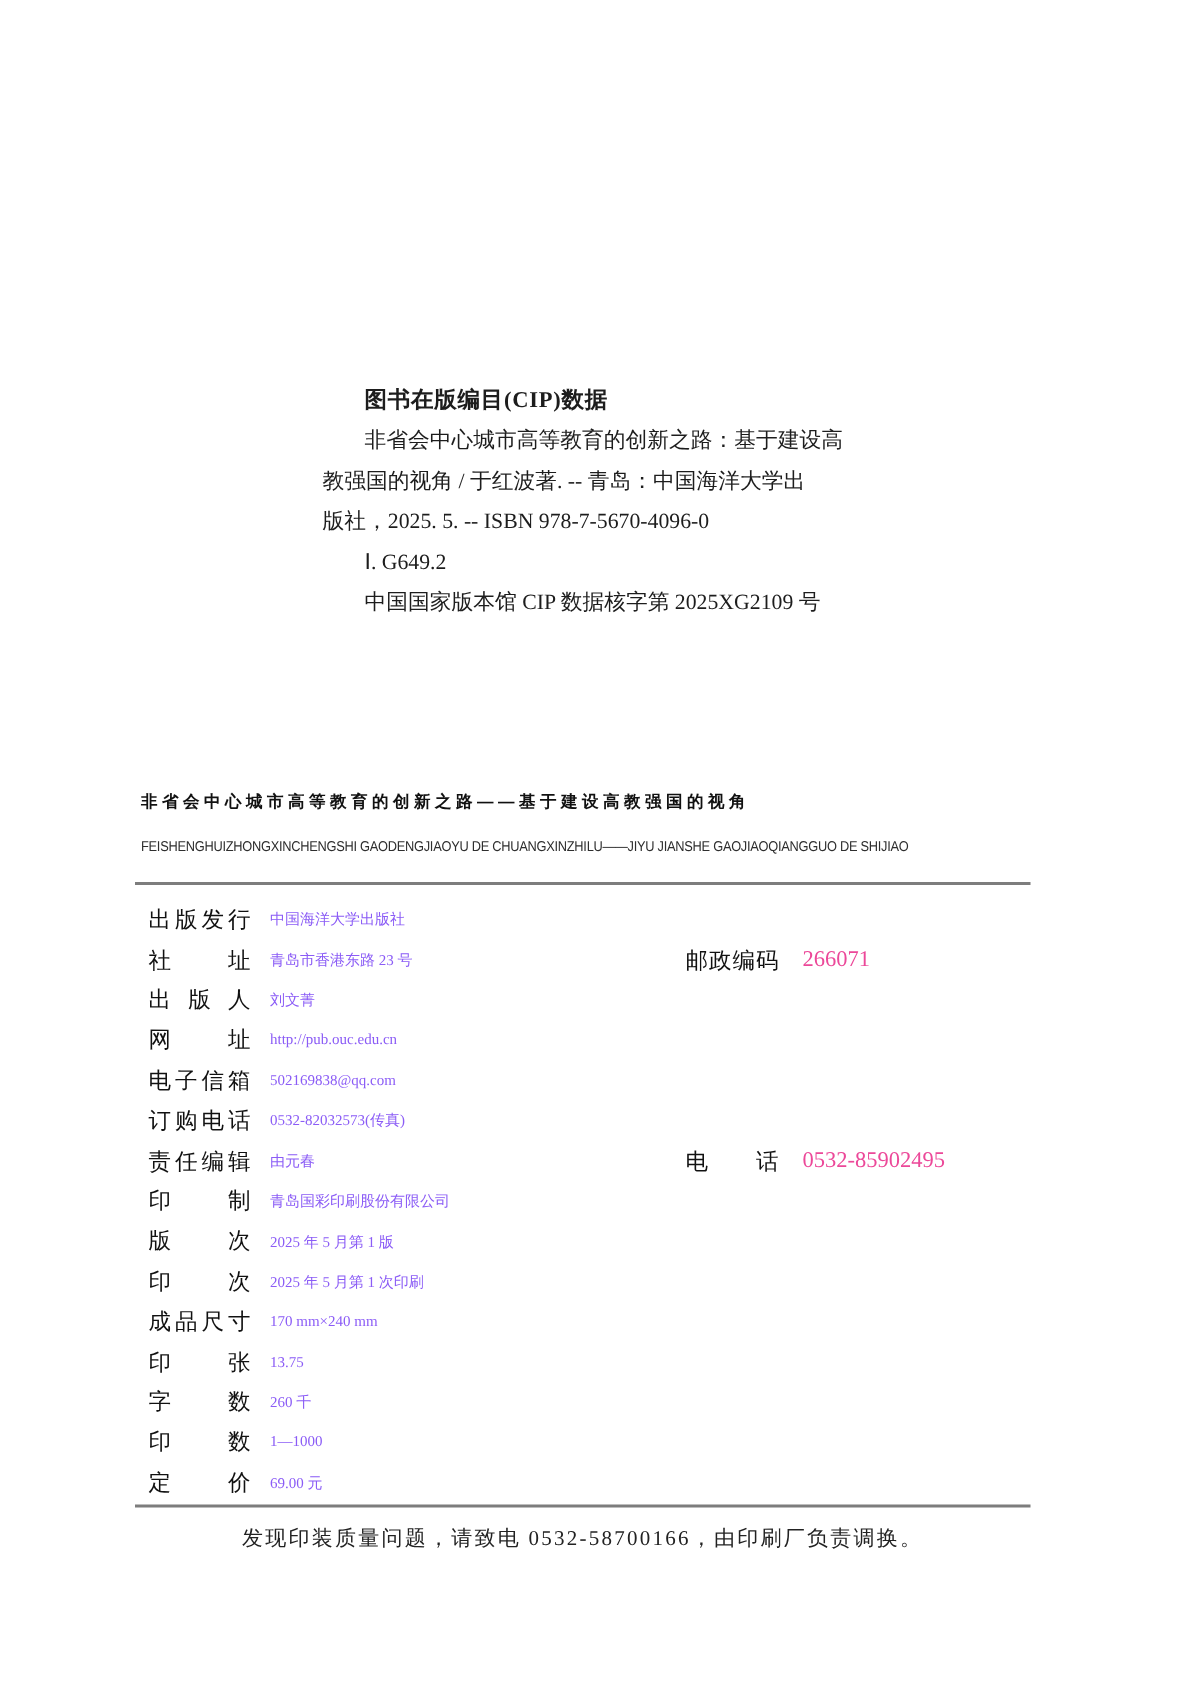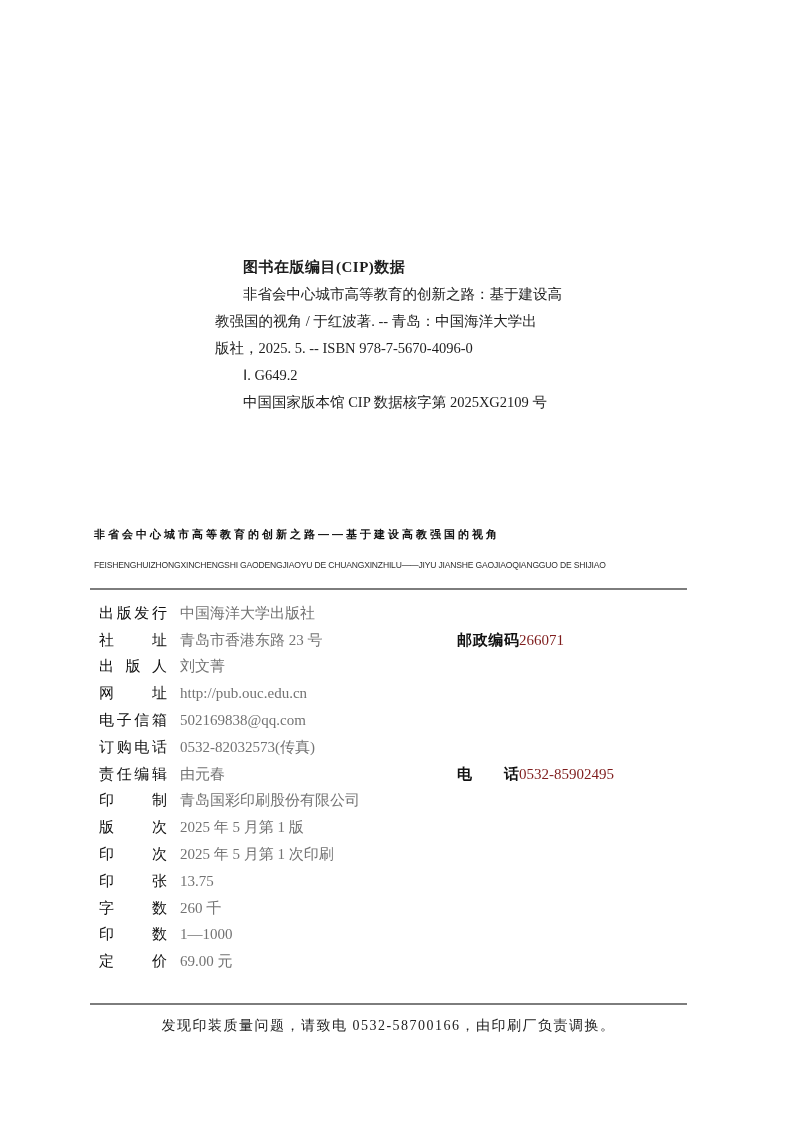--- a/index.html
+++ b/index.html
@@ -99,8 +99,8 @@
   }
   .info-value {
     margin-left: 13px;
-    font-size: 15px;
-    color: #737373;
+    font-size: 10px;
+    color: #8b5cf6;
     white-space: nowrap;
   }
   .info-right {

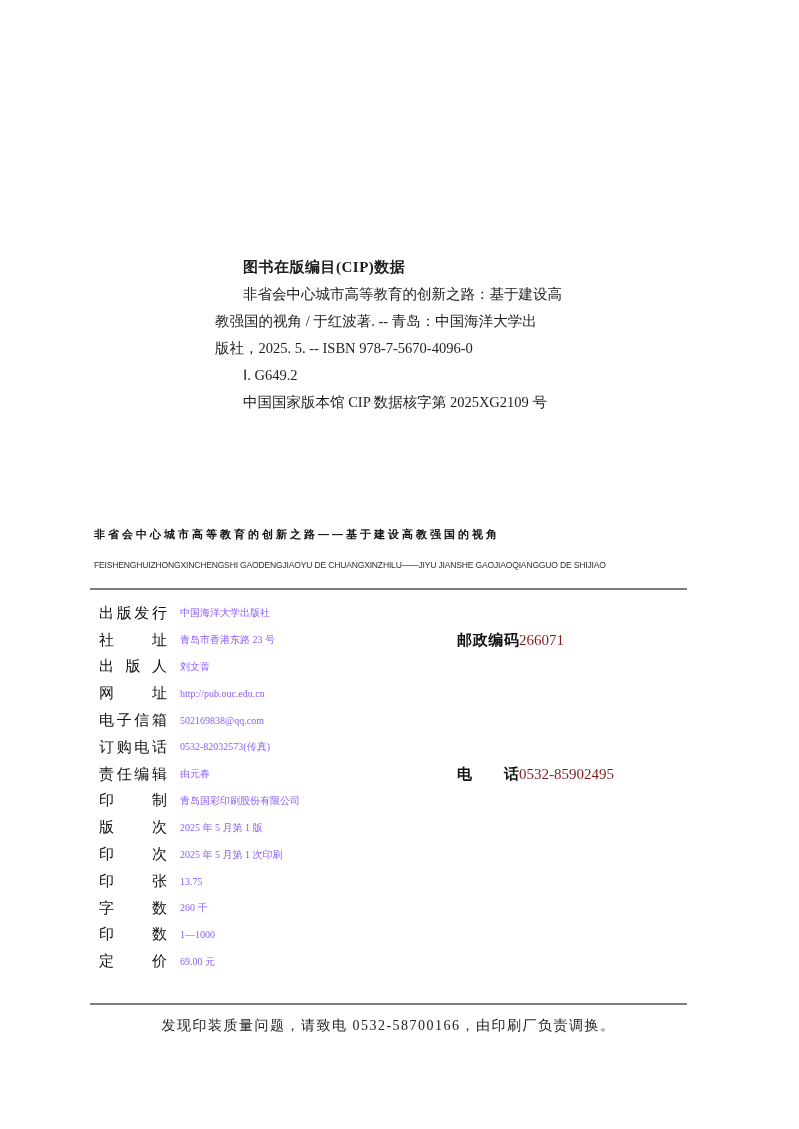--- a/index.html
+++ b/index.html
@@ -116,7 +116,7 @@
     display: inline-block;
     width: 62px;
     font-family: "Liberation Sans", sans-serif;
-    font-weight: bold;
+    font-weight: normal;
     font-size: 15px;
     color: #111;
     text-align: justify;

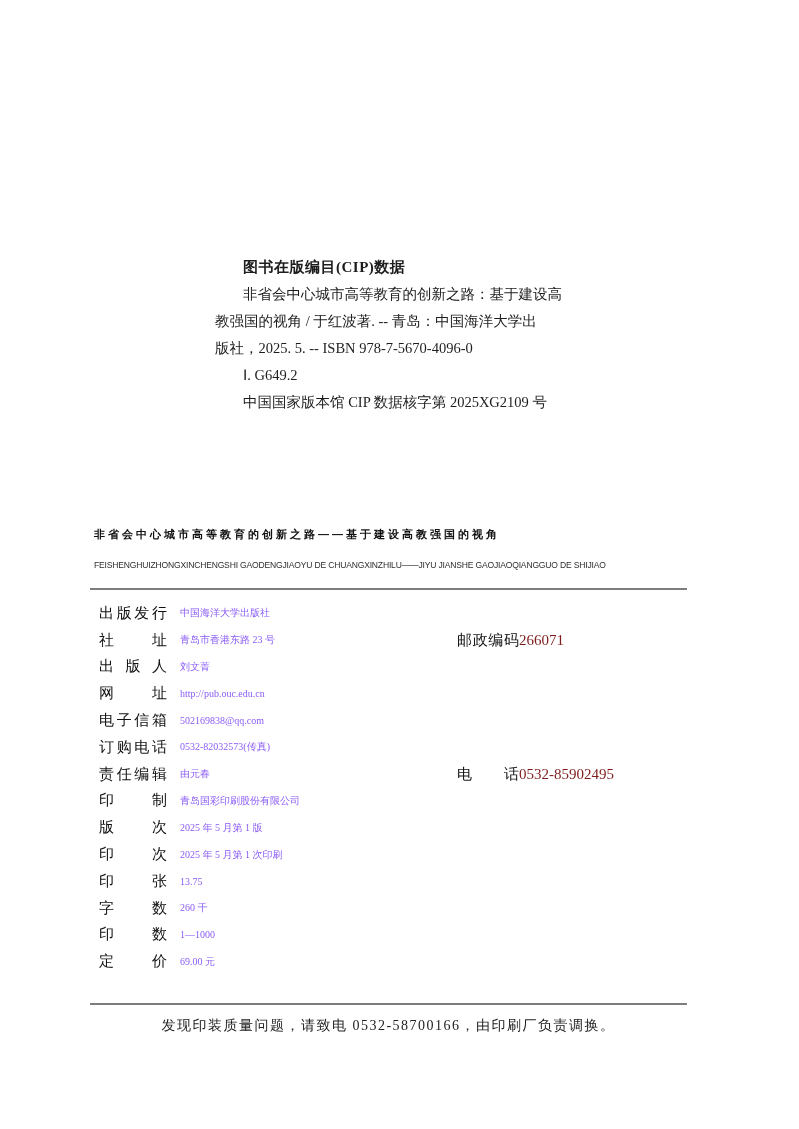--- a/index.html
+++ b/index.html
@@ -123,8 +123,9 @@
     text-align-last: justify;
   }
   .info-value2 {
-    font-size: 15px;
-    color: #7f1d1d;
+    margin-left: 16px;
+    font-size: 15px;
+    color: #ec4899;
     white-space: nowrap;
   }
 

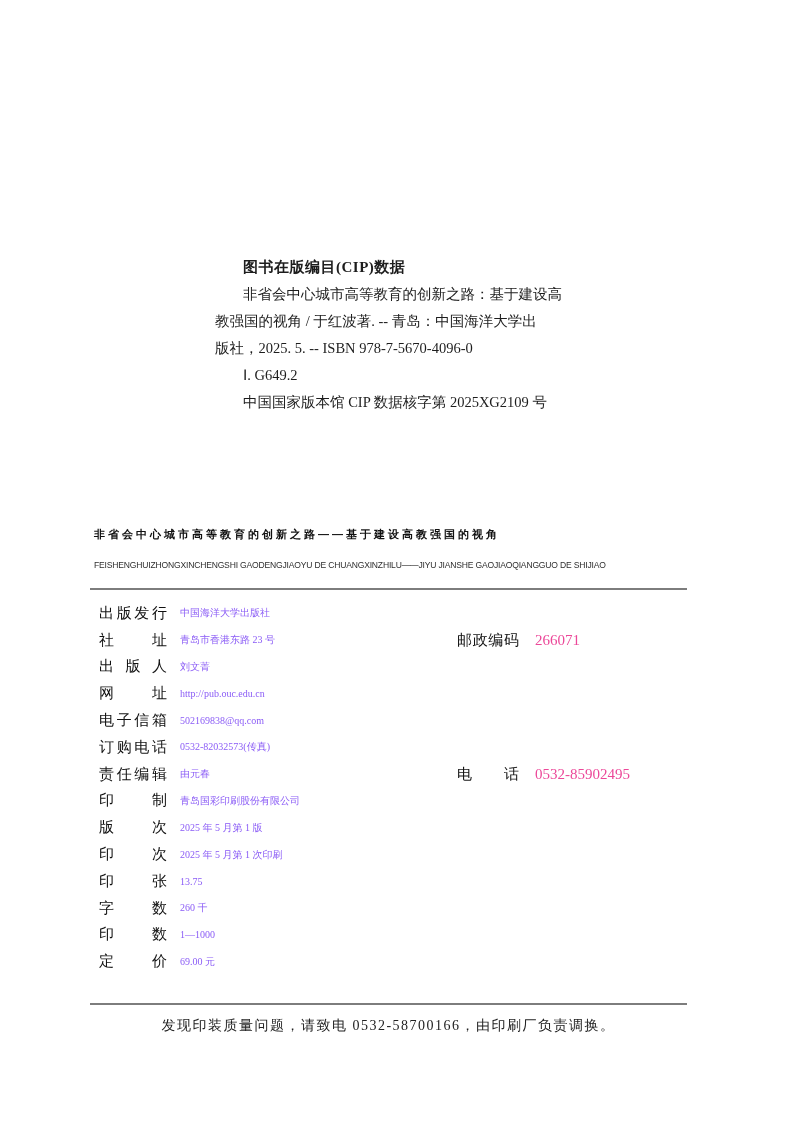--- a/index.html
+++ b/index.html
@@ -222,6 +222,10 @@
       <span class="info-value">2025 年 5 月第 1 次印刷</span>
     </div>
 
+    <div class="info-row">
+      <span class="info-label">成品尺寸</span>
+      <span class="info-value">170 mm×240 mm</span>
+    </div>
 
     <div class="info-row">
       <span class="info-label">印张</span>

